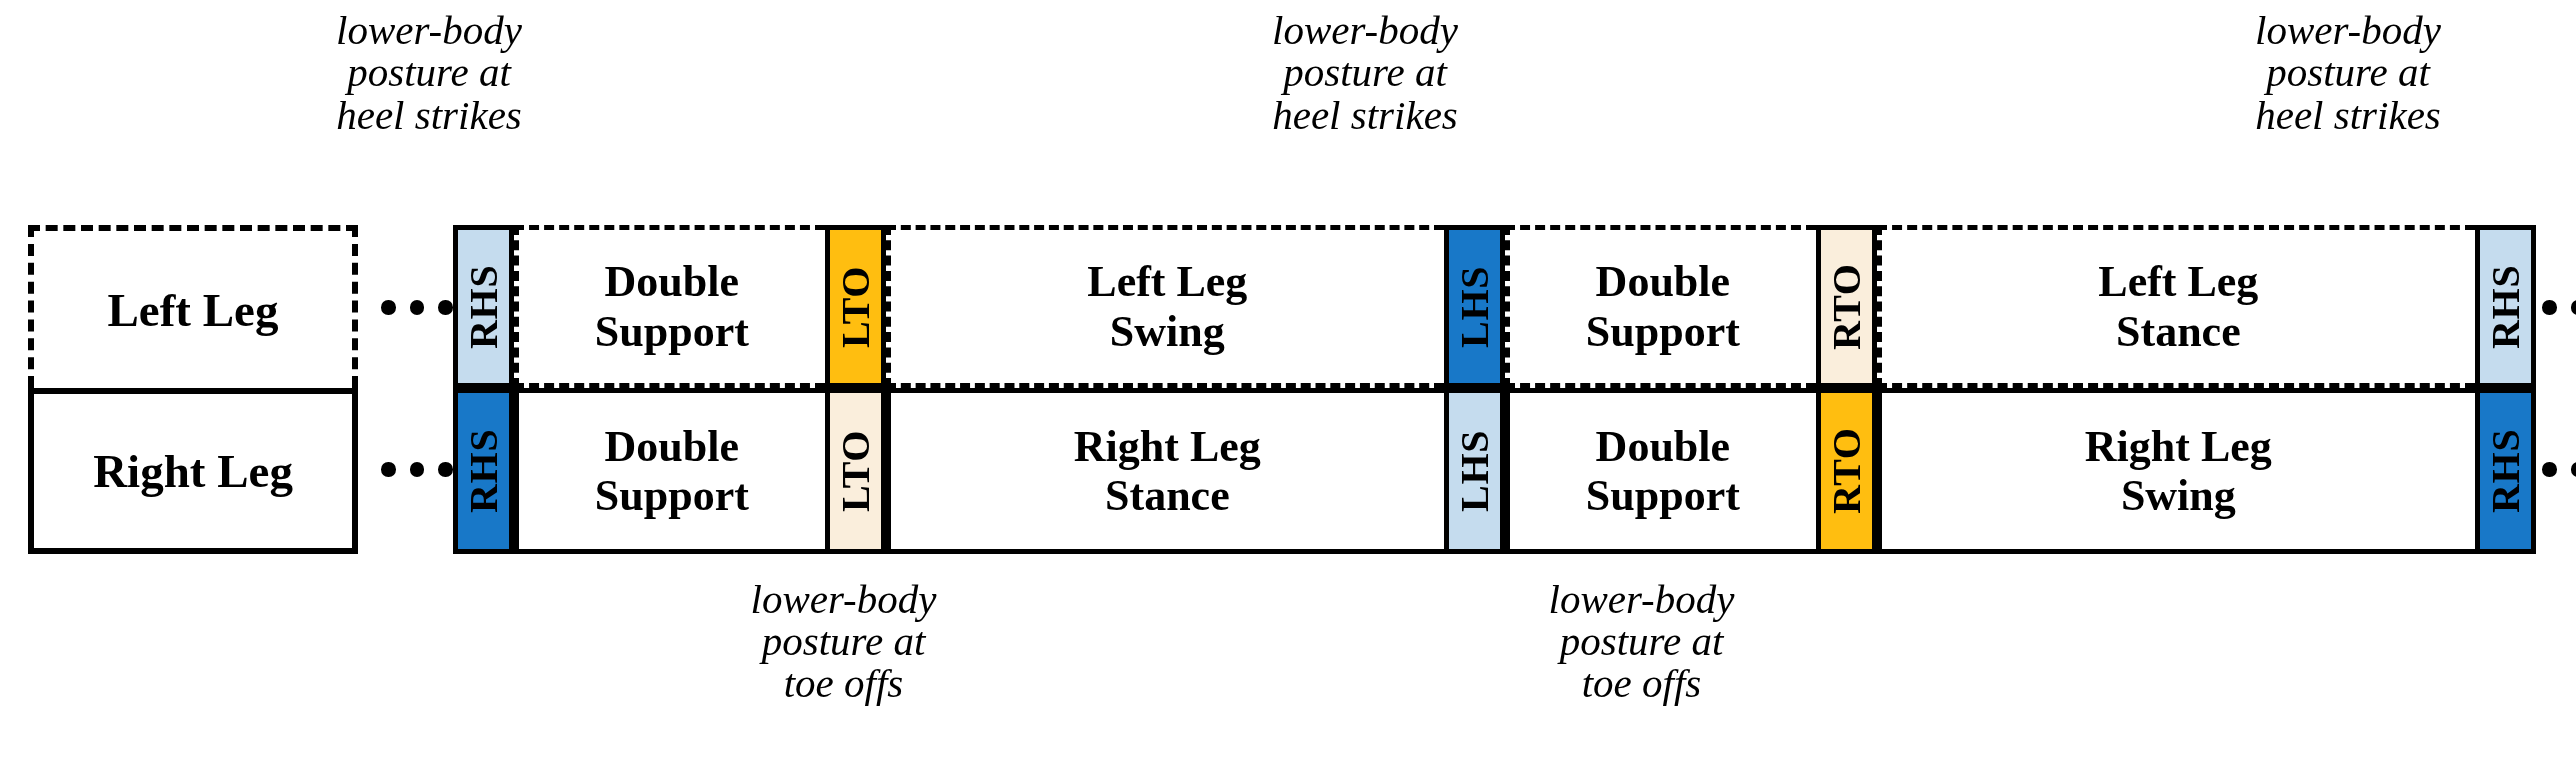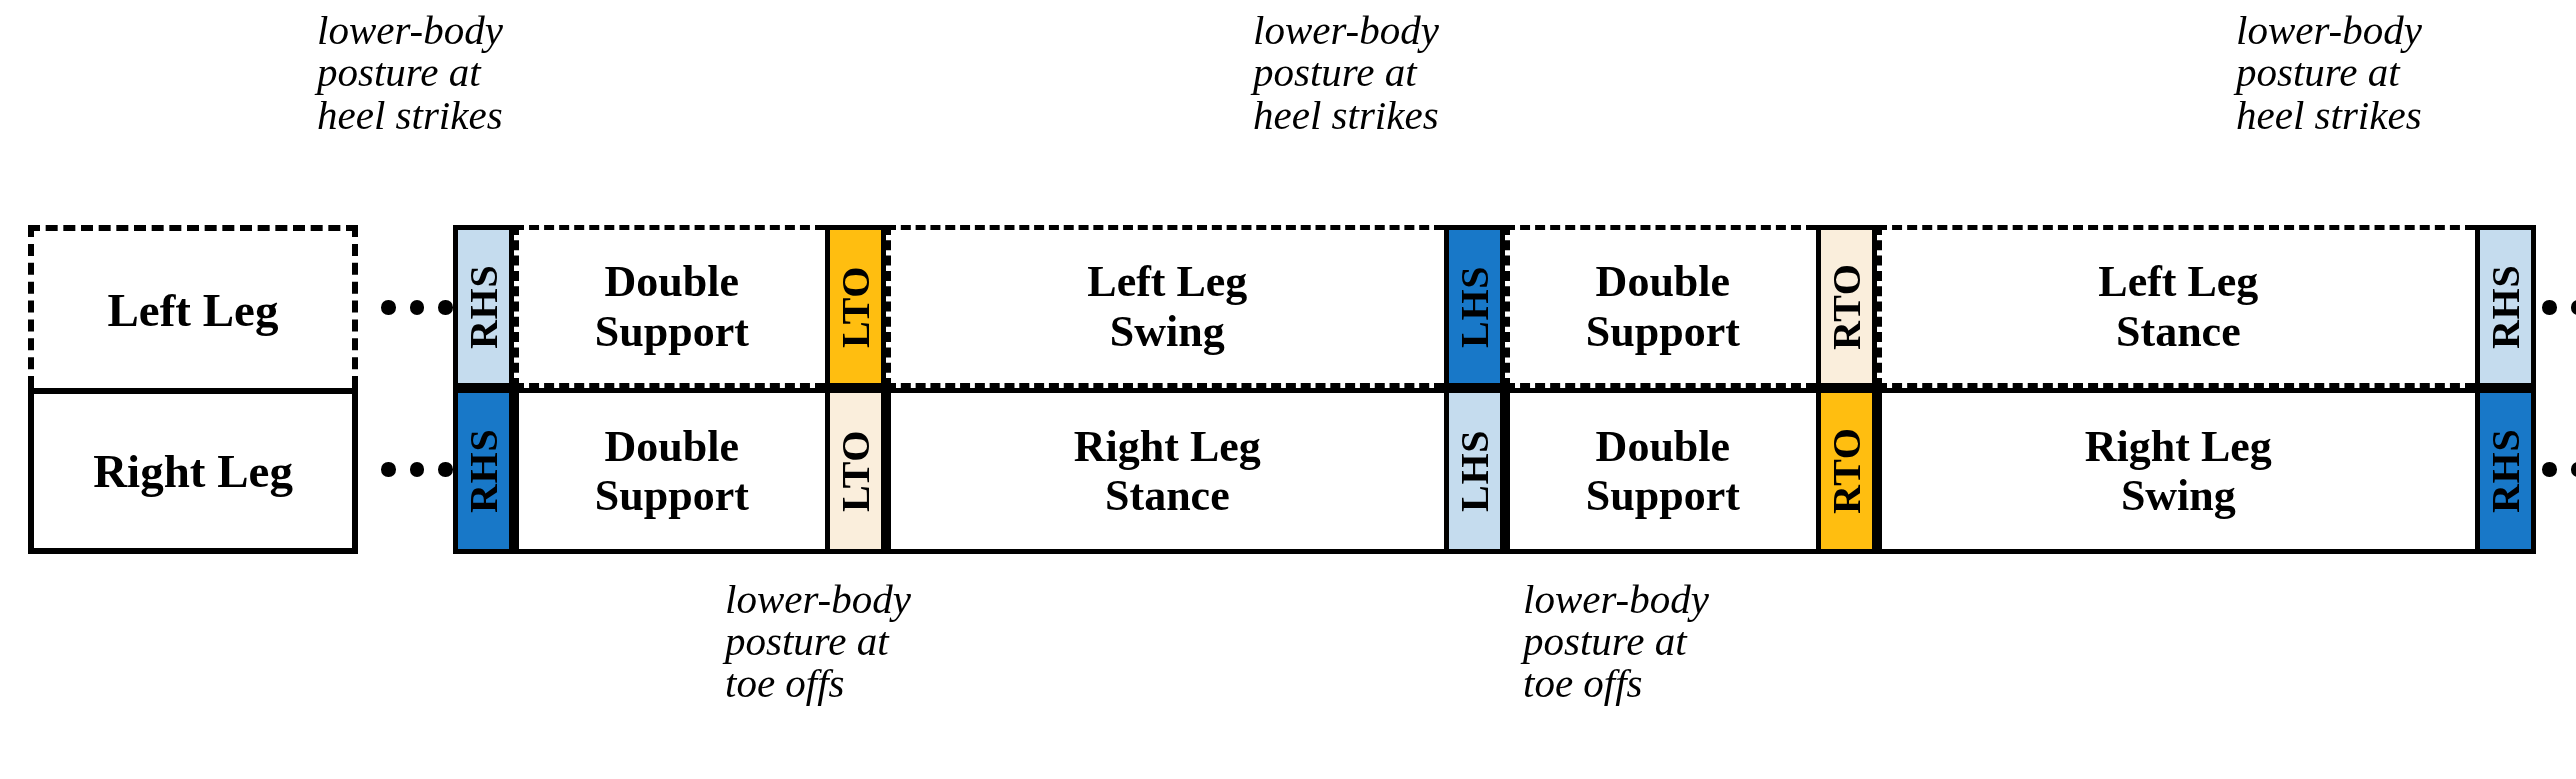--- a/index.html
+++ b/index.html
@@ -8,7 +8,7 @@
 
   
   .annot{position:absolute;font-style:italic;font-size:41px;line-height:1.03;
-         color:#000;white-space:pre-line;font-weight:400;}
+         text-align:center;color:#000;white-space:pre-line;font-weight:400;}
   .annot-top{top:9.2px;}
   .annot-bot{top:578px;}
 

